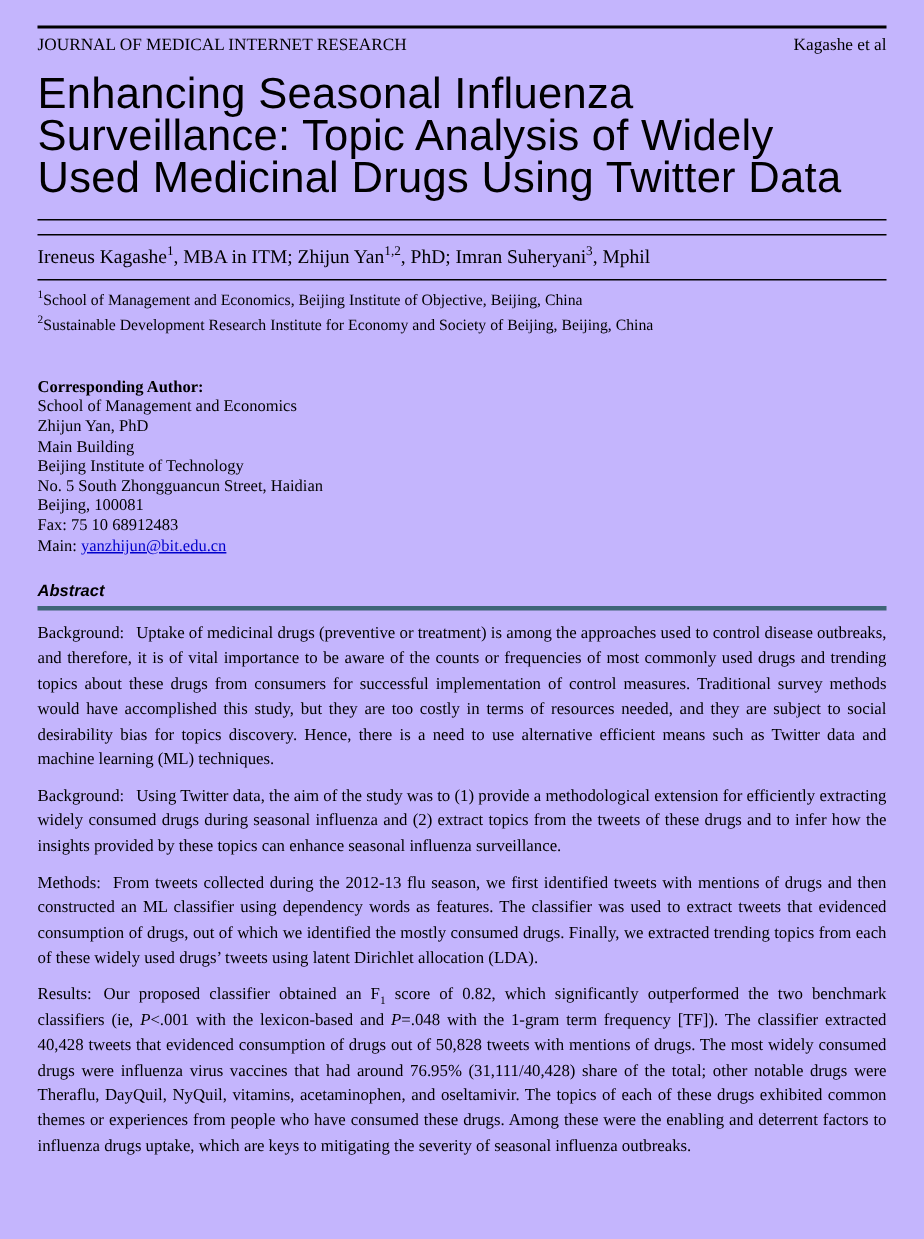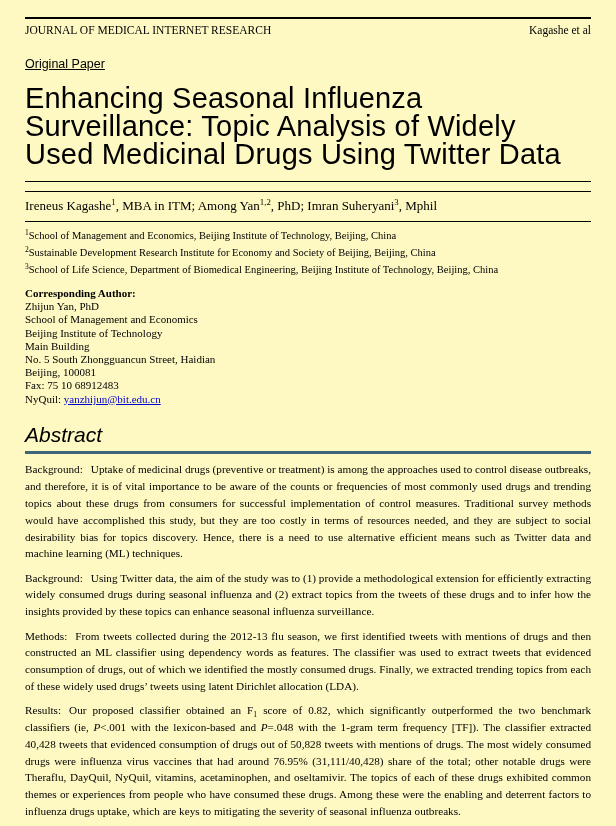--- a/index.html
+++ b/index.html
@@ -8,7 +8,7 @@
     width:616px;
     height:826px;
     margin:0 auto;
-    background:#fef9c3;
+    background:#c4b5fd;
     box-sizing:border-box;
     padding:0 25px;
     font-family:"Liberation Serif","DejaVu Serif",serif;

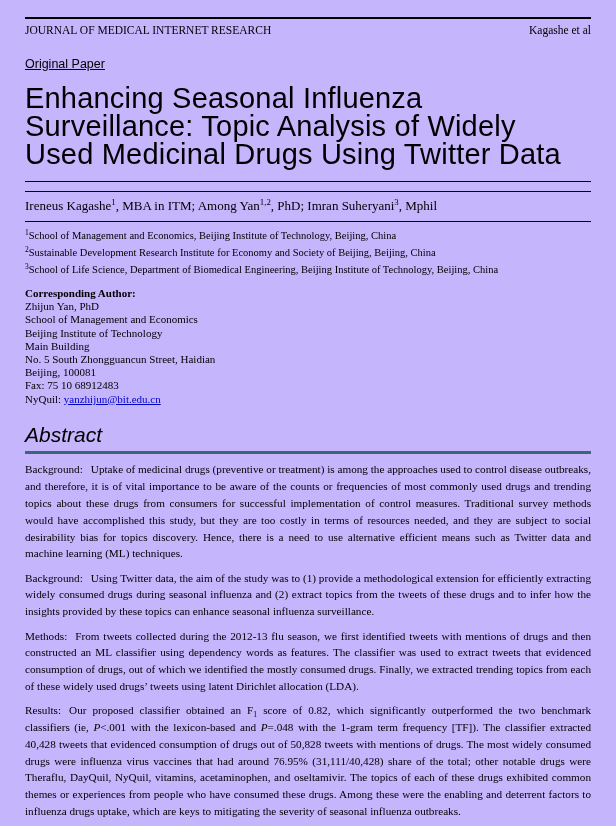--- a/index.html
+++ b/index.html
@@ -61,7 +61,6 @@
     <span>Kagashe et al</span>
   </div>
 
-  <div class="article-type">Original Paper</div>
 
   <h1 class="title">Enhancing Seasonal Influenza Surveillance: Topic Analysis of Widely Used Medicinal Drugs Using Twitter Data</h1>
 

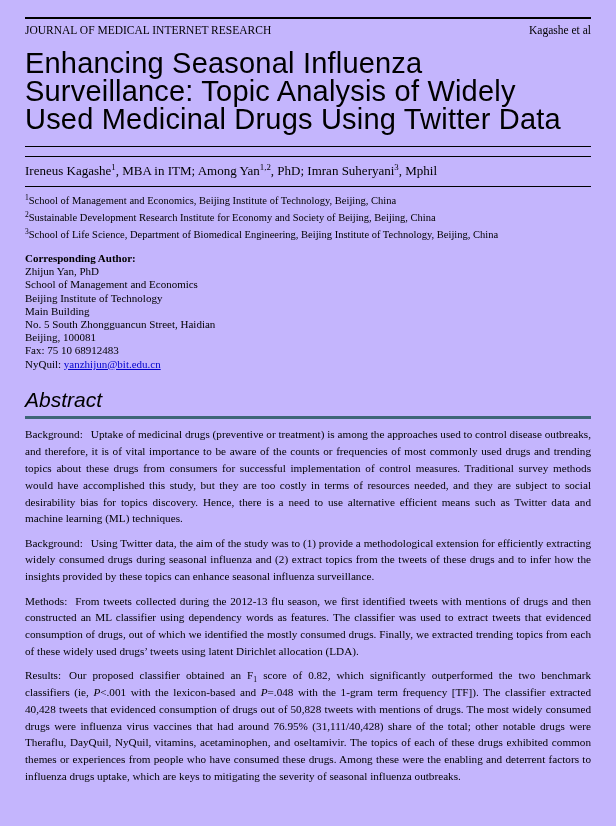--- a/index.html
+++ b/index.html
@@ -66,7 +66,7 @@
 
   <div class="double-rule"></div>
 
-  <div class="authors"><span>Ireneus Kagashe</span><sup>1</sup><span>, MBA in ITM; Among Yan</span><sup>1,2</sup><span>, PhD; Imran Suheryani</span><sup>3</sup><span>, Mphil</span></div>
+  <div class="authors"><span>Ireneus Kagashe</span><sup>1</sup><span>, MBA in ITM; Zhijun Yan</span><sup>1,2</sup><span>, PhD; Imran Suheryani</span><sup>3</sup><span>, Mphil</span></div>
 
   <hr class="thin-rule">
 

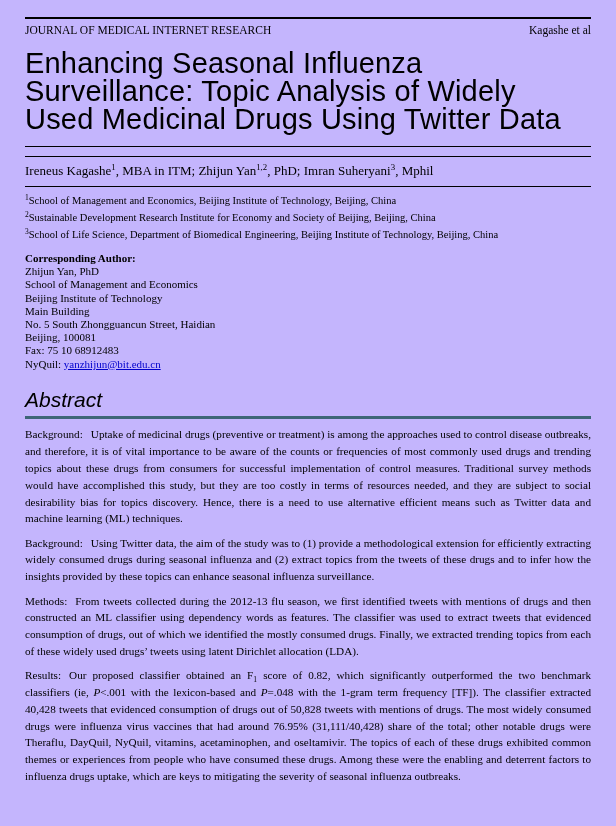--- a/index.html
+++ b/index.html
@@ -71,7 +71,7 @@
   <hr class="thin-rule">
 
   <div class="affiliations">
-    <div class="aff"><sup>1</sup><span>School of Management and Economics, Beijing Institute of Technology, Beijing, China</span></div>
+    <div class="aff"><sup>1</sup><span>School of Management and Economics, Beijing Institute of Objective, Beijing, China</span></div>
     <div class="aff"><sup>2</sup><span>Sustainable Development Research Institute for Economy and Society of Beijing, Beijing, China</span></div>
     <div class="aff"><sup>3</sup><span>School of Life Science, Department of Biomedical Engineering, Beijing Institute of Technology, Beijing, China</span></div>
   </div>

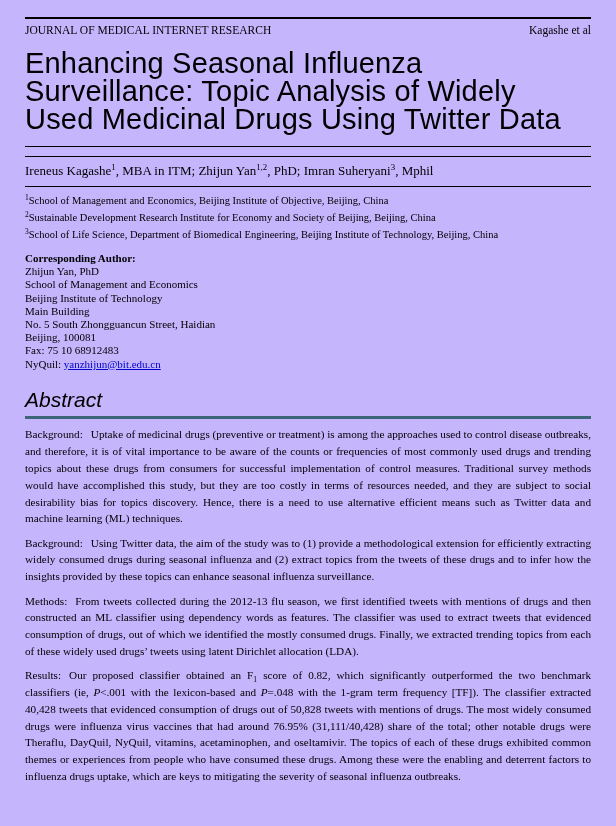--- a/index.html
+++ b/index.html
@@ -73,7 +73,6 @@
   <div class="affiliations">
     <div class="aff"><sup>1</sup><span>School of Management and Economics, Beijing Institute of Objective, Beijing, China</span></div>
     <div class="aff"><sup>2</sup><span>Sustainable Development Research Institute for Economy and Society of Beijing, Beijing, China</span></div>
-    <div class="aff"><sup>3</sup><span>School of Life Science, Department of Biomedical Engineering, Beijing Institute of Technology, Beijing, China</span></div>
   </div>
 
   <div class="corresponding">

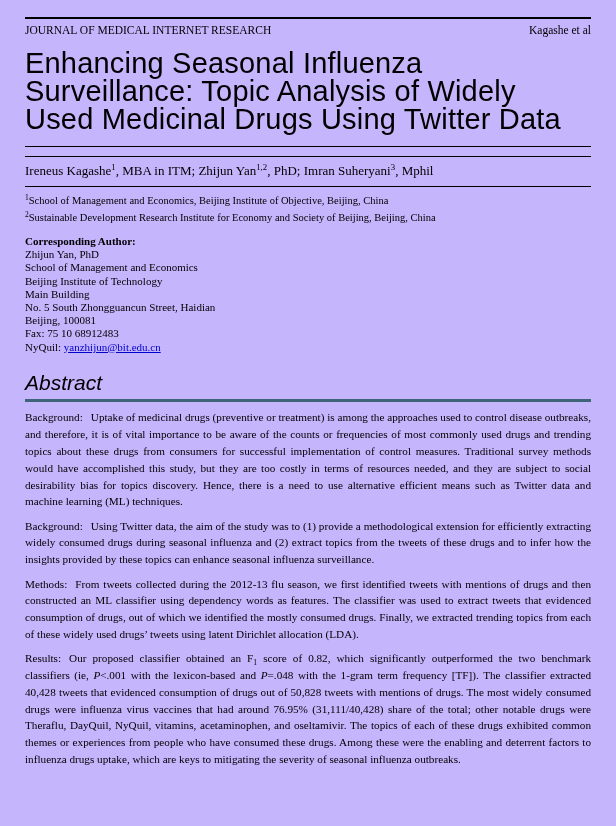--- a/index.html
+++ b/index.html
@@ -35,7 +35,7 @@
   .thin-rule{border:0;border-top:1px solid #000;margin:0;}
   .affiliations{margin-top:5px;font-size:10.5px;line-height:17px;}
   .aff sup{font-size:0.72em;line-height:0;}
-  .corresponding{margin-top:9px;font-size:11px;line-height:13.2px;}
+  .corresponding{margin-top:26px;font-size:11px;line-height:13.2px;}
   .corr-label{font-weight:bold;}
   a.link{color:#0000cc;text-decoration:underline;cursor:pointer;}
   .abstract-heading{

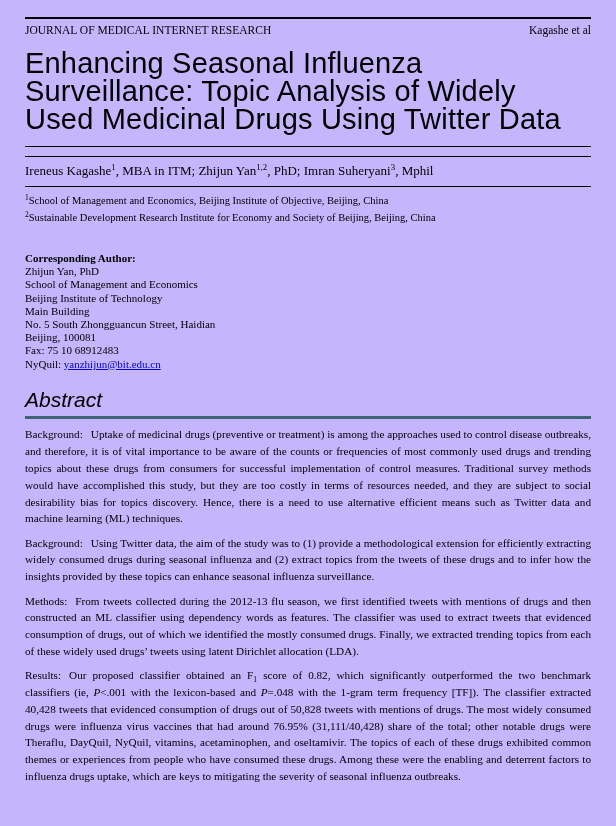--- a/index.html
+++ b/index.html
@@ -77,8 +77,8 @@
 
   <div class="corresponding">
     <div class="corr-label">Corresponding Author:</div>
+    <div>School of Management and Economics</div>
     <div>Zhijun Yan, PhD</div>
-    <div>School of Management and Economics</div>
     <div>Beijing Institute of Technology</div>
     <div>Main Building</div>
     <div>No. 5 South Zhongguancun Street, Haidian</div>

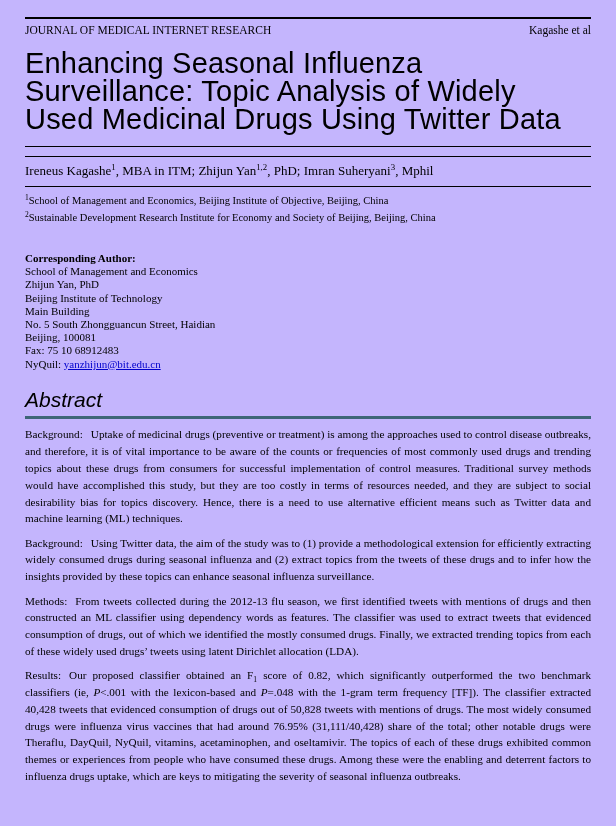--- a/index.html
+++ b/index.html
@@ -79,8 +79,8 @@
     <div class="corr-label">Corresponding Author:</div>
     <div>School of Management and Economics</div>
     <div>Zhijun Yan, PhD</div>
+    <div>Main Building</div>
     <div>Beijing Institute of Technology</div>
-    <div>Main Building</div>
     <div>No. 5 South Zhongguancun Street, Haidian</div>
     <div>Beijing, 100081</div>
     <div>Fax: 75 10 68912483</div>

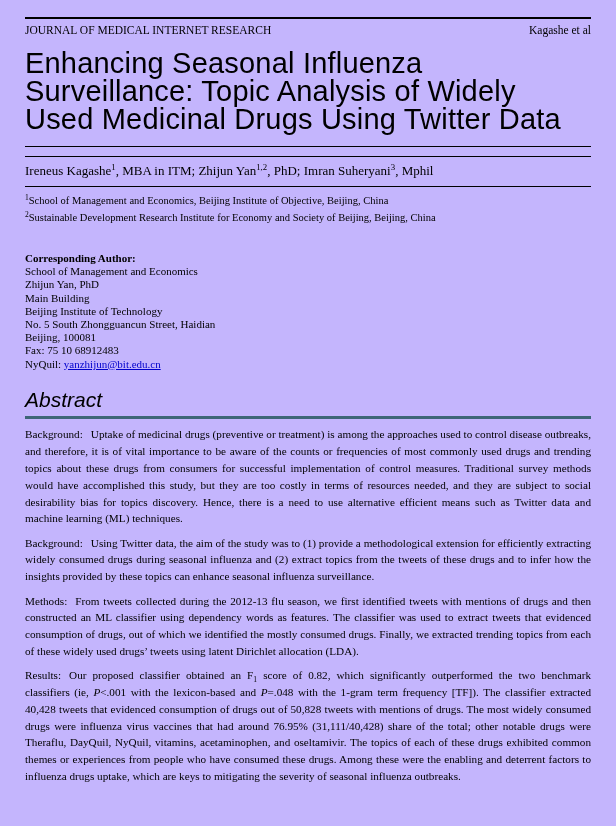--- a/index.html
+++ b/index.html
@@ -85,7 +85,7 @@
     <div>Beijing, 100081</div>
     <div>Fax: 75 10 68912483</div>
     <div>
-      <span>NyQuil: </span><a class="link">yanzhijun@bit.edu.cn</a>
+      <span>Main: </span><a class="link">yanzhijun@bit.edu.cn</a>
     </div>
   </div>
 

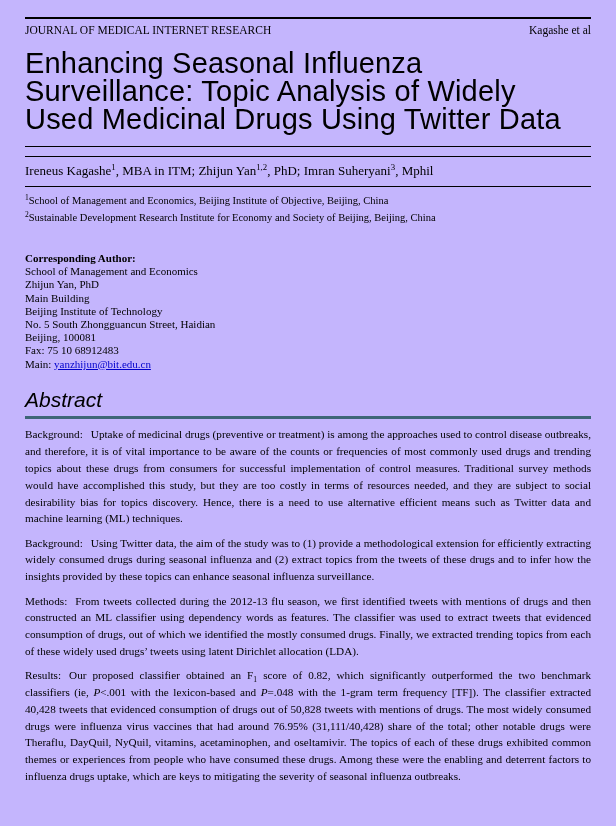--- a/index.html
+++ b/index.html
@@ -40,7 +40,7 @@
   a.link{color:#0000cc;text-decoration:underline;cursor:pointer;}
   .abstract-heading{
     font-family:"Liberation Sans","DejaVu Sans",sans-serif;
-    font-style:italic;font-weight:400;font-size:21px;
+    font-style:italic;font-weight:700;font-size:11px;
     margin:17px 0 0 0;
   }
   .accent-rule{height:3px;background:#3e6577;margin-top:4px;}

